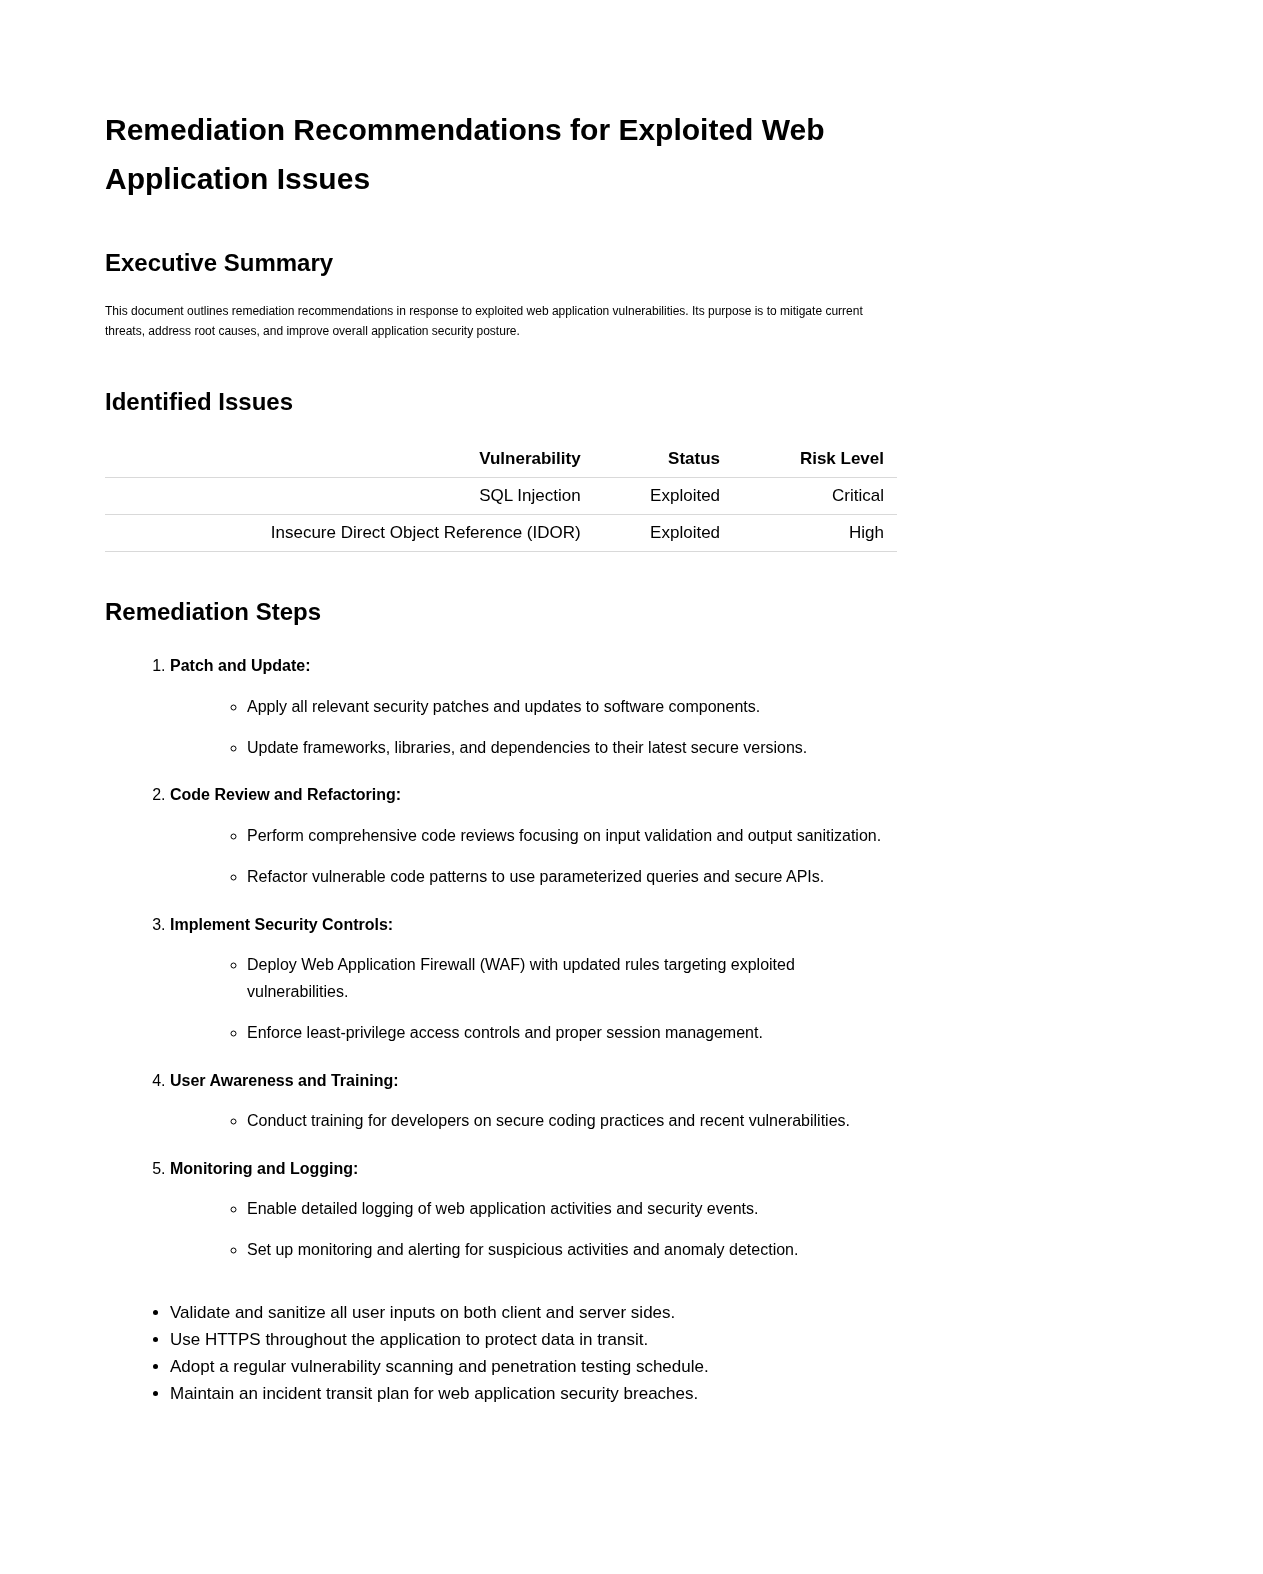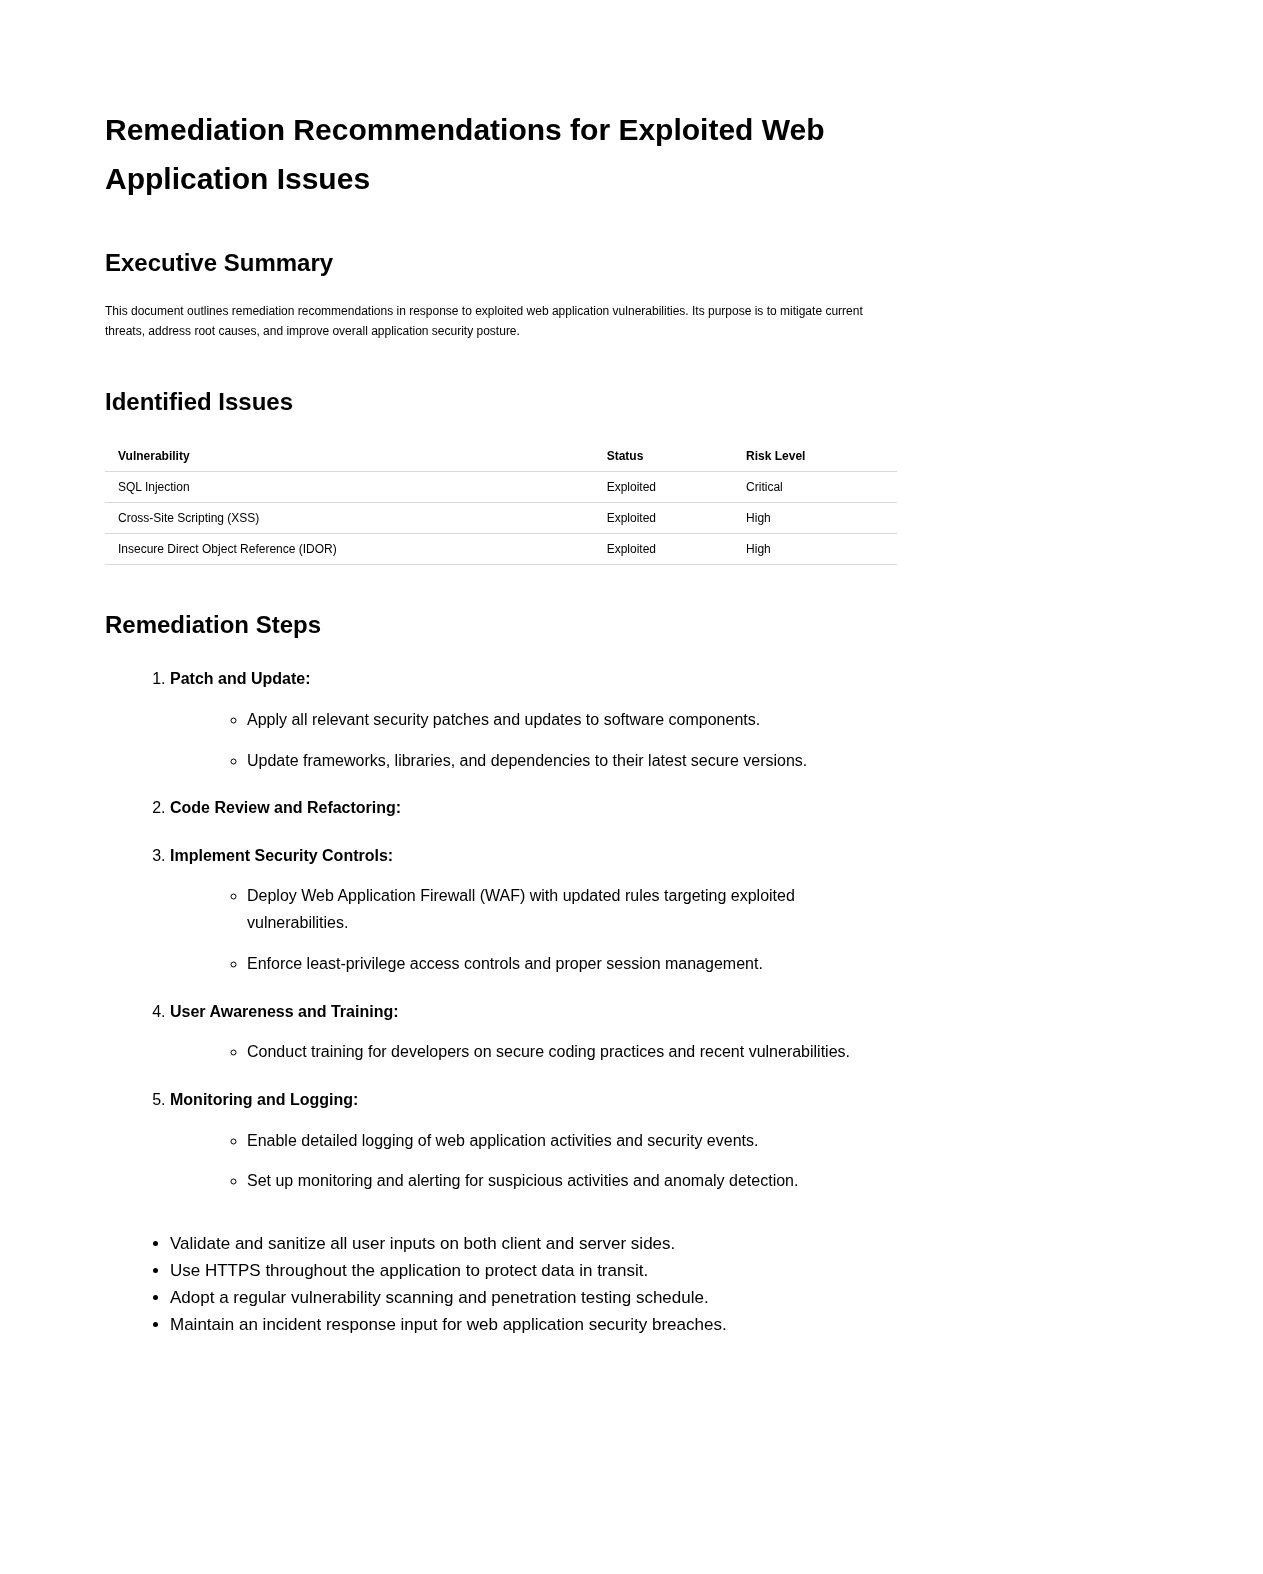--- a/index.html
+++ b/index.html
@@ -40,8 +40,8 @@
   }
   table.issues-table th,
   table.issues-table td {
-    text-align: left;
-    font-size: 12px;
+    text-align: right;
+    font-size: 17px;
     padding: 8px 13px;
     border-bottom: 1px solid #d9d9d9;
   }

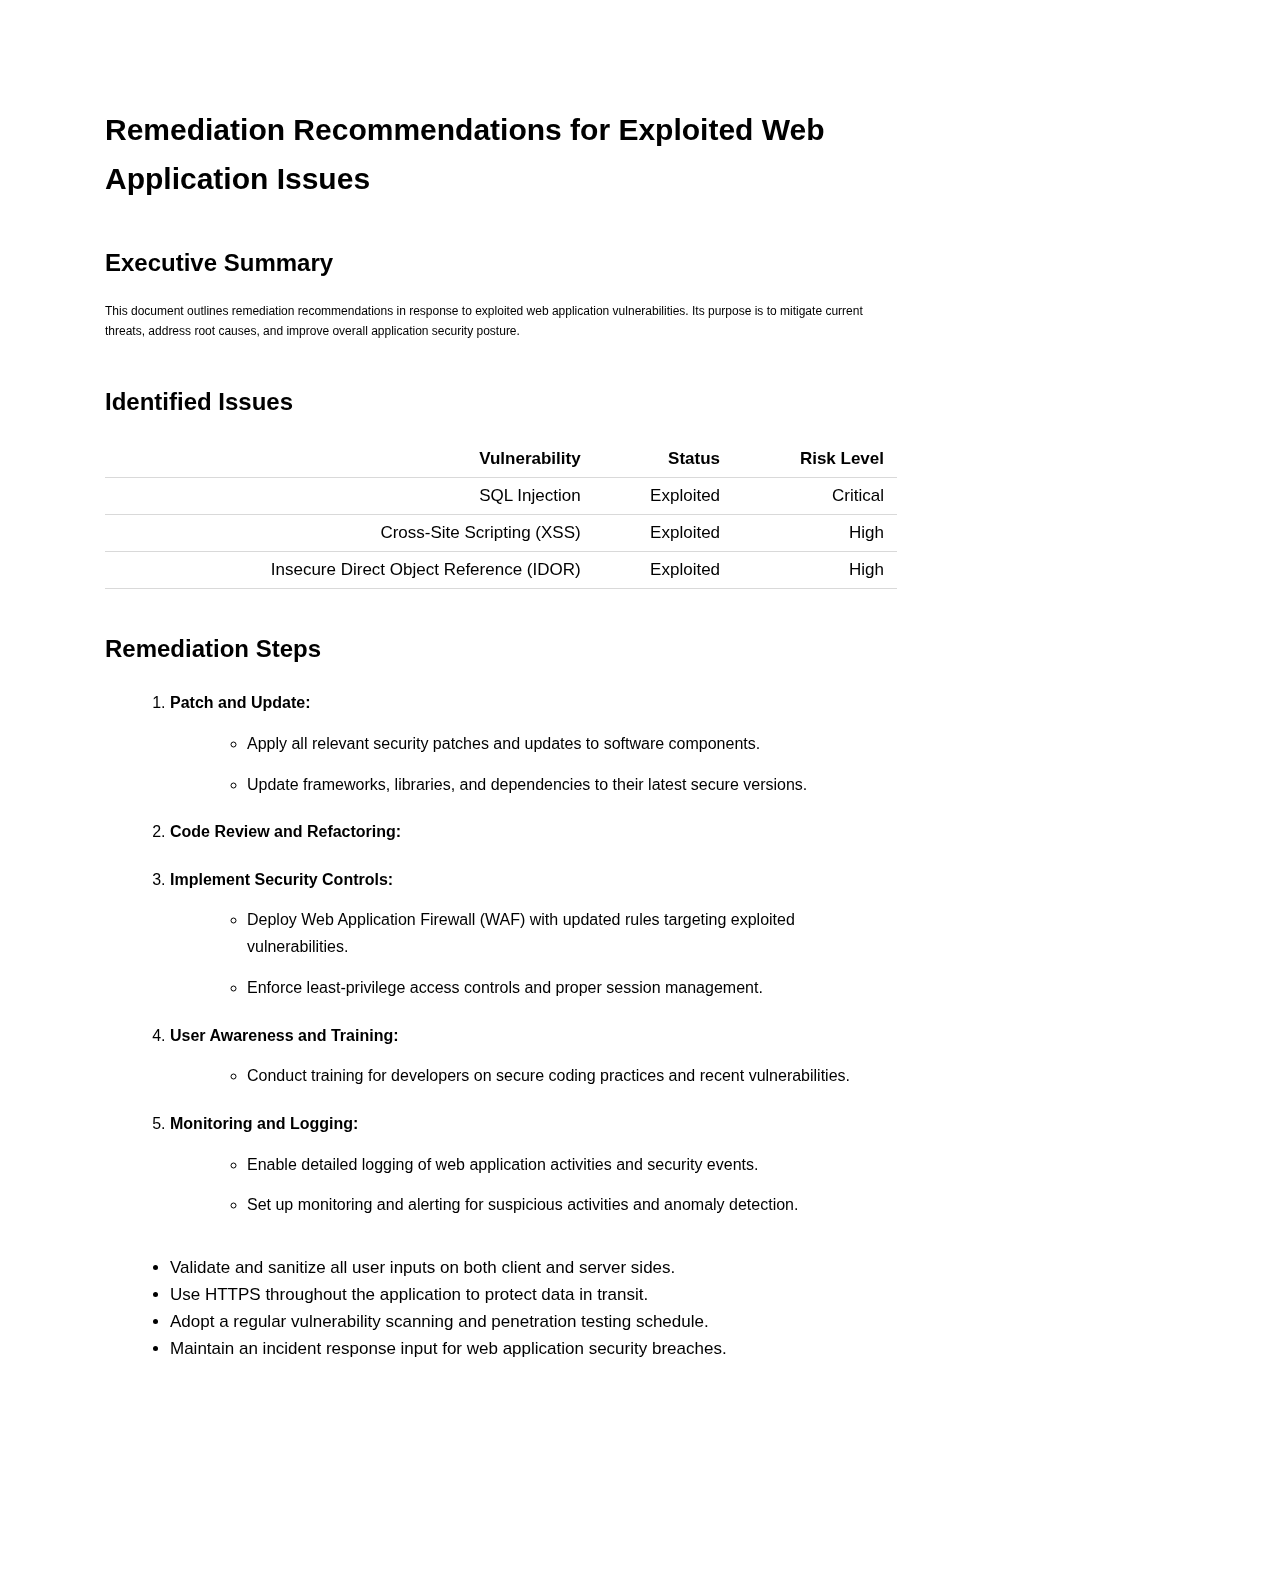--- a/index.html
+++ b/index.html
@@ -114,11 +114,6 @@
           <td>Critical</td>
         </tr>
         <tr>
-          <td>Cross-Site Scripting (XSS)</td>
-          <td>Exploited</td>
-          <td>High</td>
-        </tr>
-        <tr>
           <td>Insecure Direct Object Reference (IDOR)</td>
           <td>Exploited</td>
           <td>High</td>

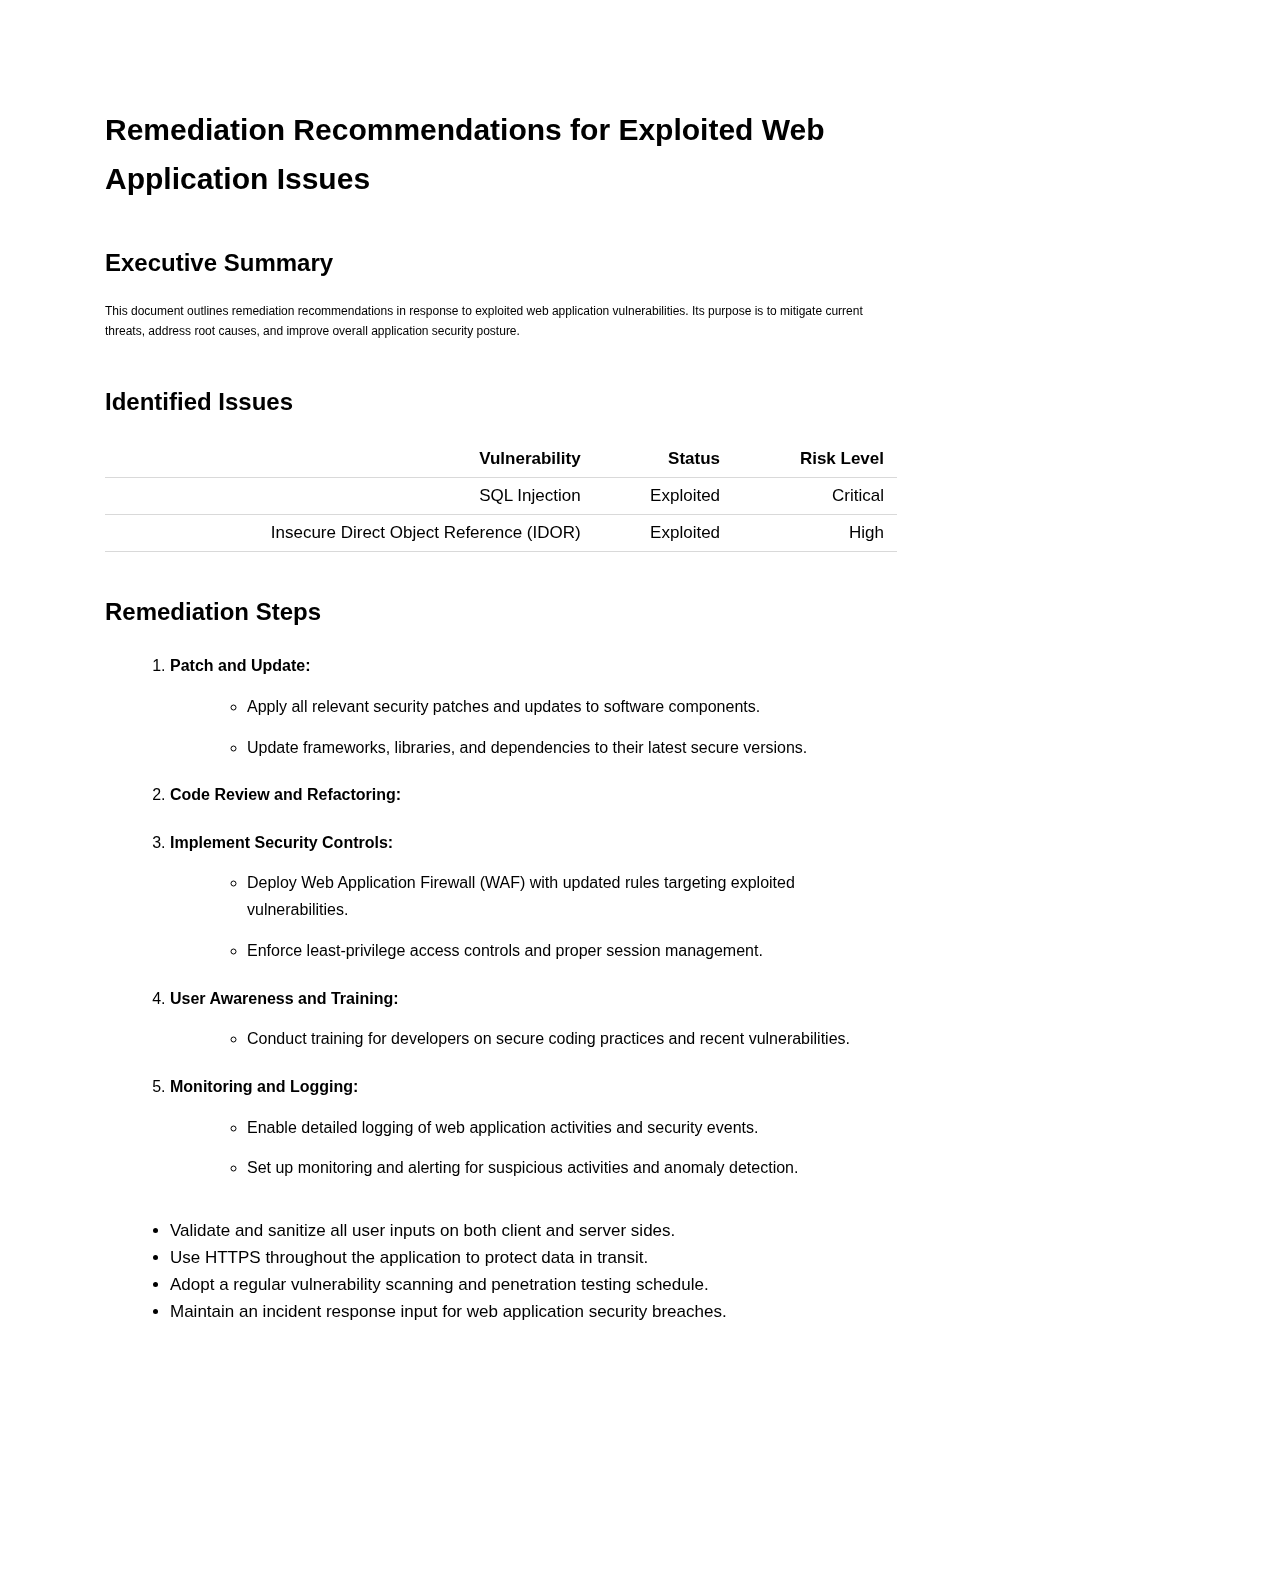--- a/index.html
+++ b/index.html
@@ -128,7 +128,10 @@
           <li>Apply all relevant security patches and updates to software components.</li>
           <li>Update frameworks, libraries, and dependencies to their latest secure versions.</li>
         </ul></li>
-      <li><strong>Code Review and Refactoring:</strong></li>
+      <li><strong>Code Review and Refactoring:</strong><ul class="step-sublist">
+          <li>Perform comprehensive code reviews focusing on input validation and output sanitization.</li>
+          <li>Refactor vulnerable code patterns to use parameterized queries and secure APIs.</li>
+        </ul></li>
       <li><strong>Implement Security Controls:</strong><ul class="step-sublist">
           <li>Deploy Web Application Firewall (WAF) with updated rules targeting exploited vulnerabilities.</li>
           <li>Enforce least-privilege access controls and proper session management.</li>

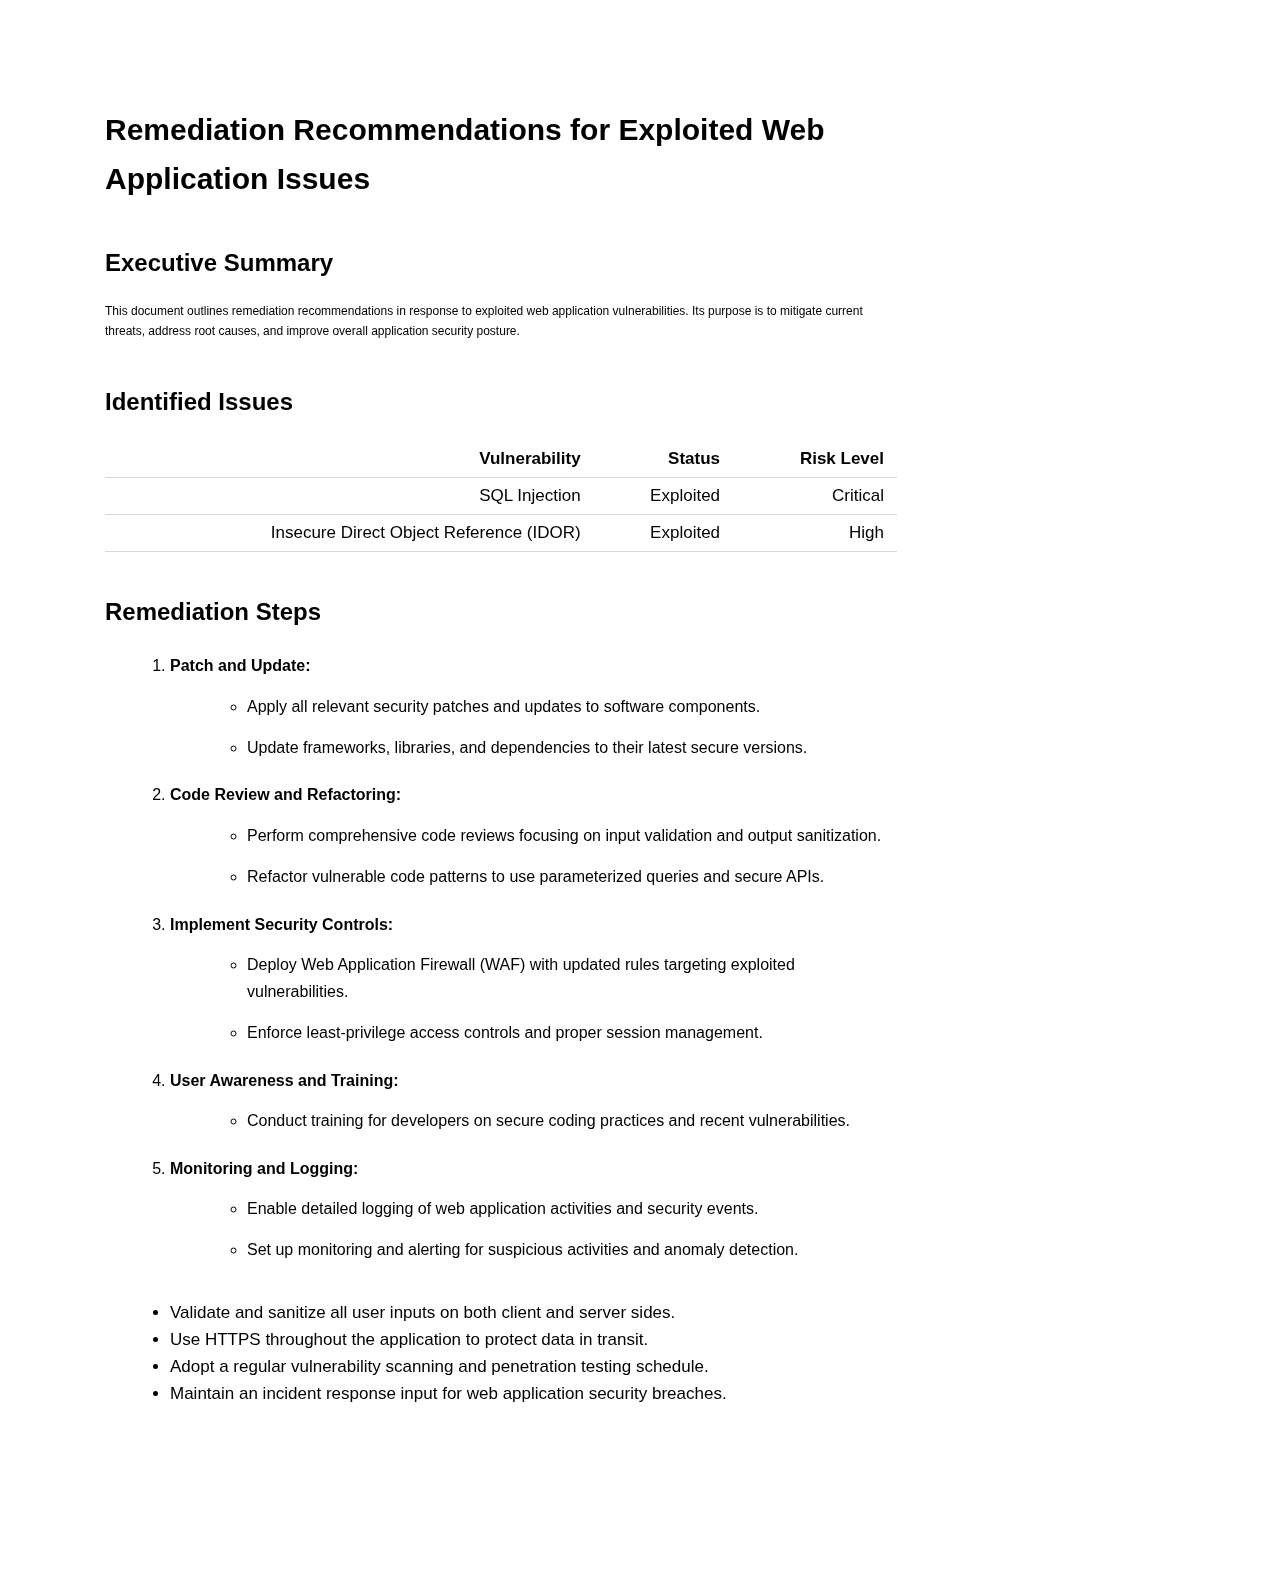--- a/index.html
+++ b/index.html
@@ -150,7 +150,7 @@
       <li>Validate and sanitize all user inputs on both client and server sides.</li>
       <li>Use HTTPS throughout the application to protect data in transit.</li>
       <li>Adopt a regular vulnerability scanning and penetration testing schedule.</li>
-      <li>Maintain an incident response input for web application security breaches.</li>
+      <li>Maintain an incident transit plan for web application security breaches.</li>
     </ul>
 
 </div>

